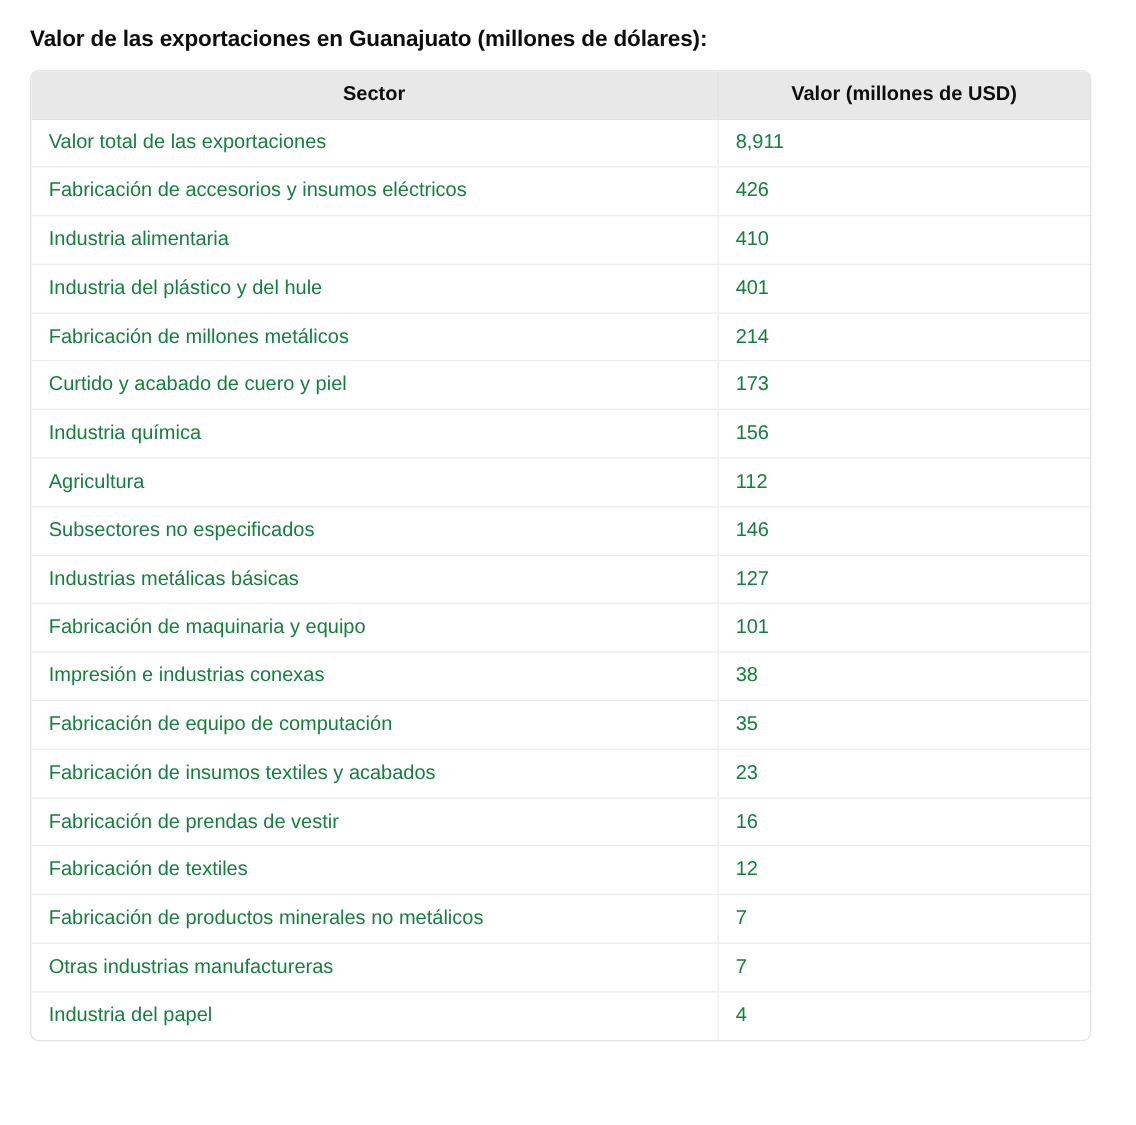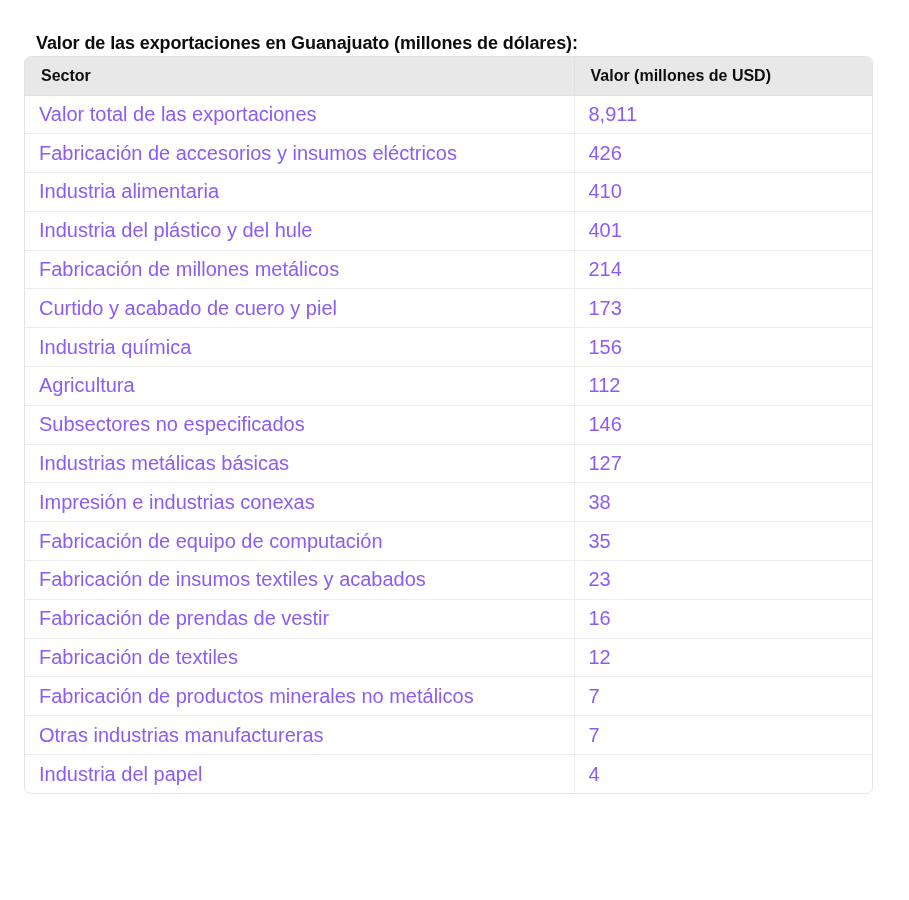--- a/index.html
+++ b/index.html
@@ -18,7 +18,7 @@
       position: absolute;
       left: 24px;
       top: 19px;
-      margin: 12px;
+      margin: 0;
       font-size: 18px;
       font-weight: bold;
       line-height: 24px;

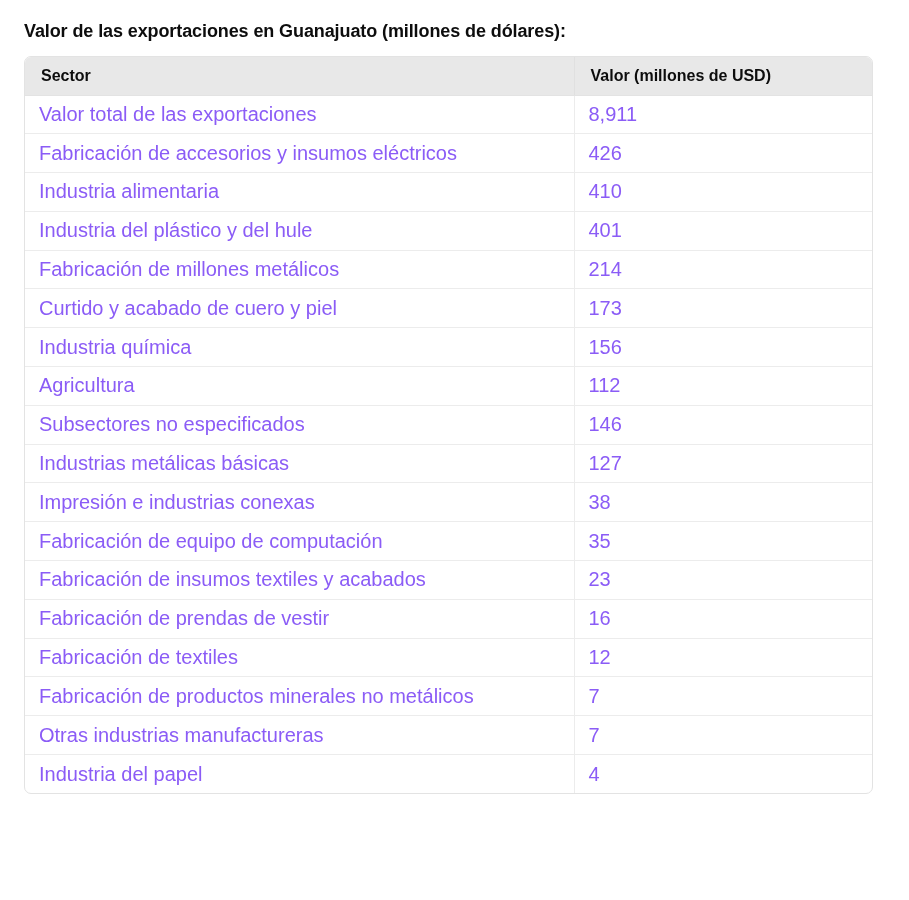--- a/index.html
+++ b/index.html
@@ -45,7 +45,7 @@
       background: #e8e8e8;
       font-weight: bold;
       font-size: 16px;
-      text-align: left;
+      text-align: center;
       height: 38px;
       padding: 0 16px;
       box-sizing: border-box;

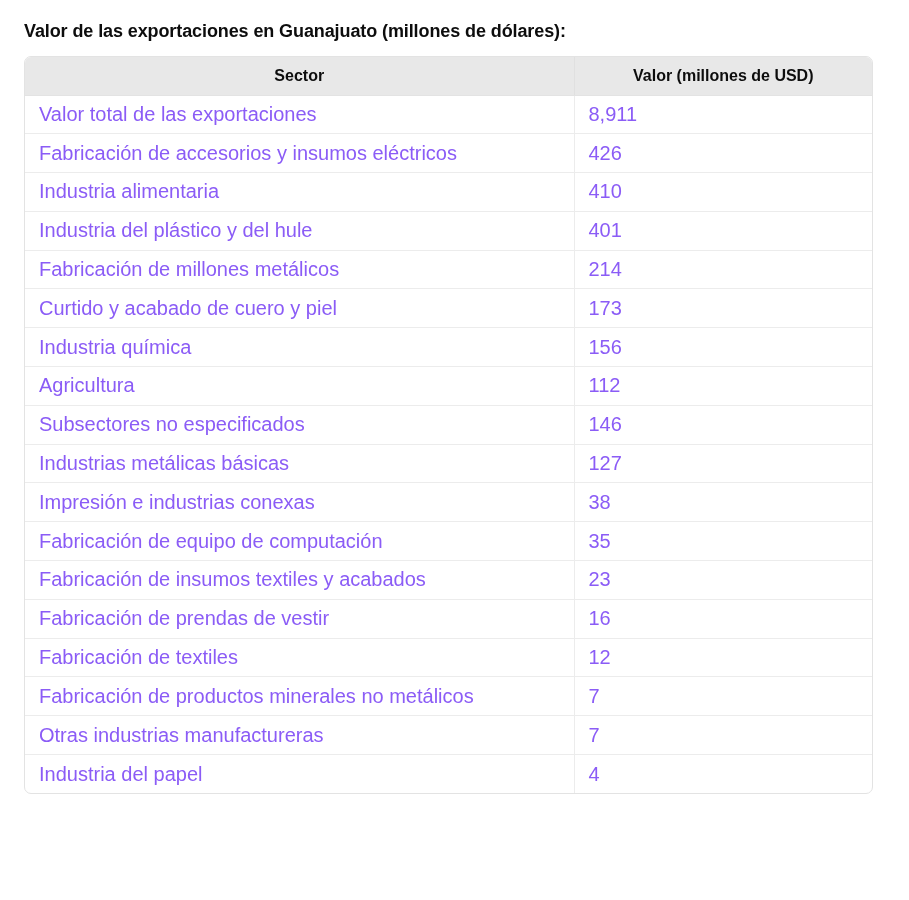--- a/index.html
+++ b/index.html
@@ -56,11 +56,11 @@
       border-left: 1px solid #e0e0e0;
     }
     tbody td {
-      font-size: 20px;
+      font-size: 16px;
       height: 38.8px;
       padding: 0 14px;
       box-sizing: border-box;
-      color: #8b5cf6;
+      color: #15803d;
       border-top: 1px solid #ececec;
       white-space: nowrap;
     }

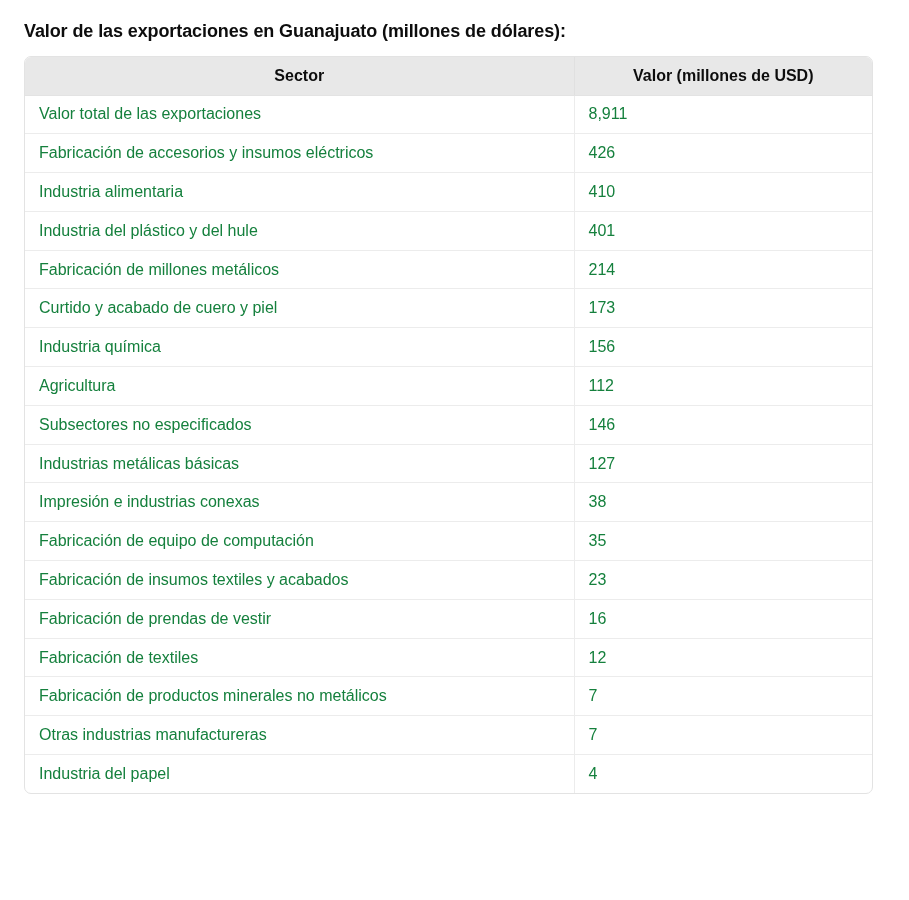--- a/index.html
+++ b/index.html
@@ -128,6 +128,10 @@
           <td>127</td>
         </tr>
         <tr>
+          <td>Fabricación de maquinaria y equipo</td>
+          <td>101</td>
+        </tr>
+        <tr>
           <td>Impresión e industrias conexas</td>
           <td>38</td>
         </tr>

